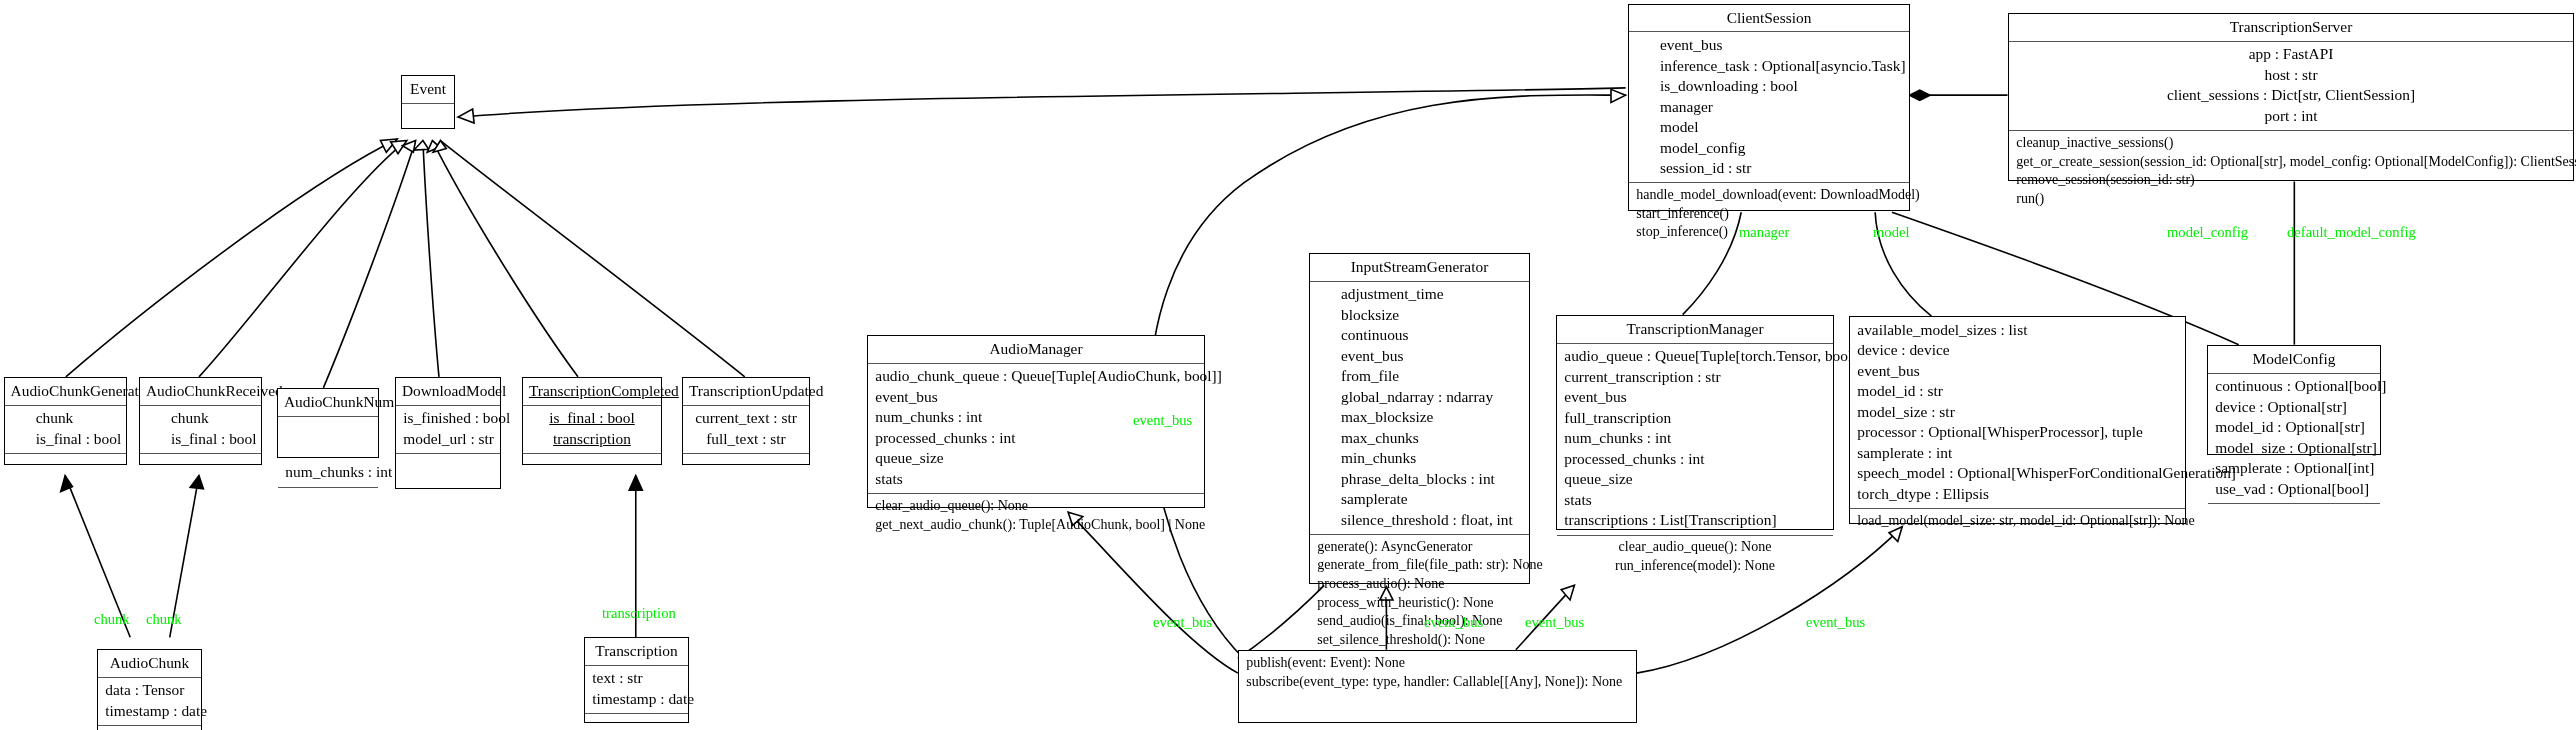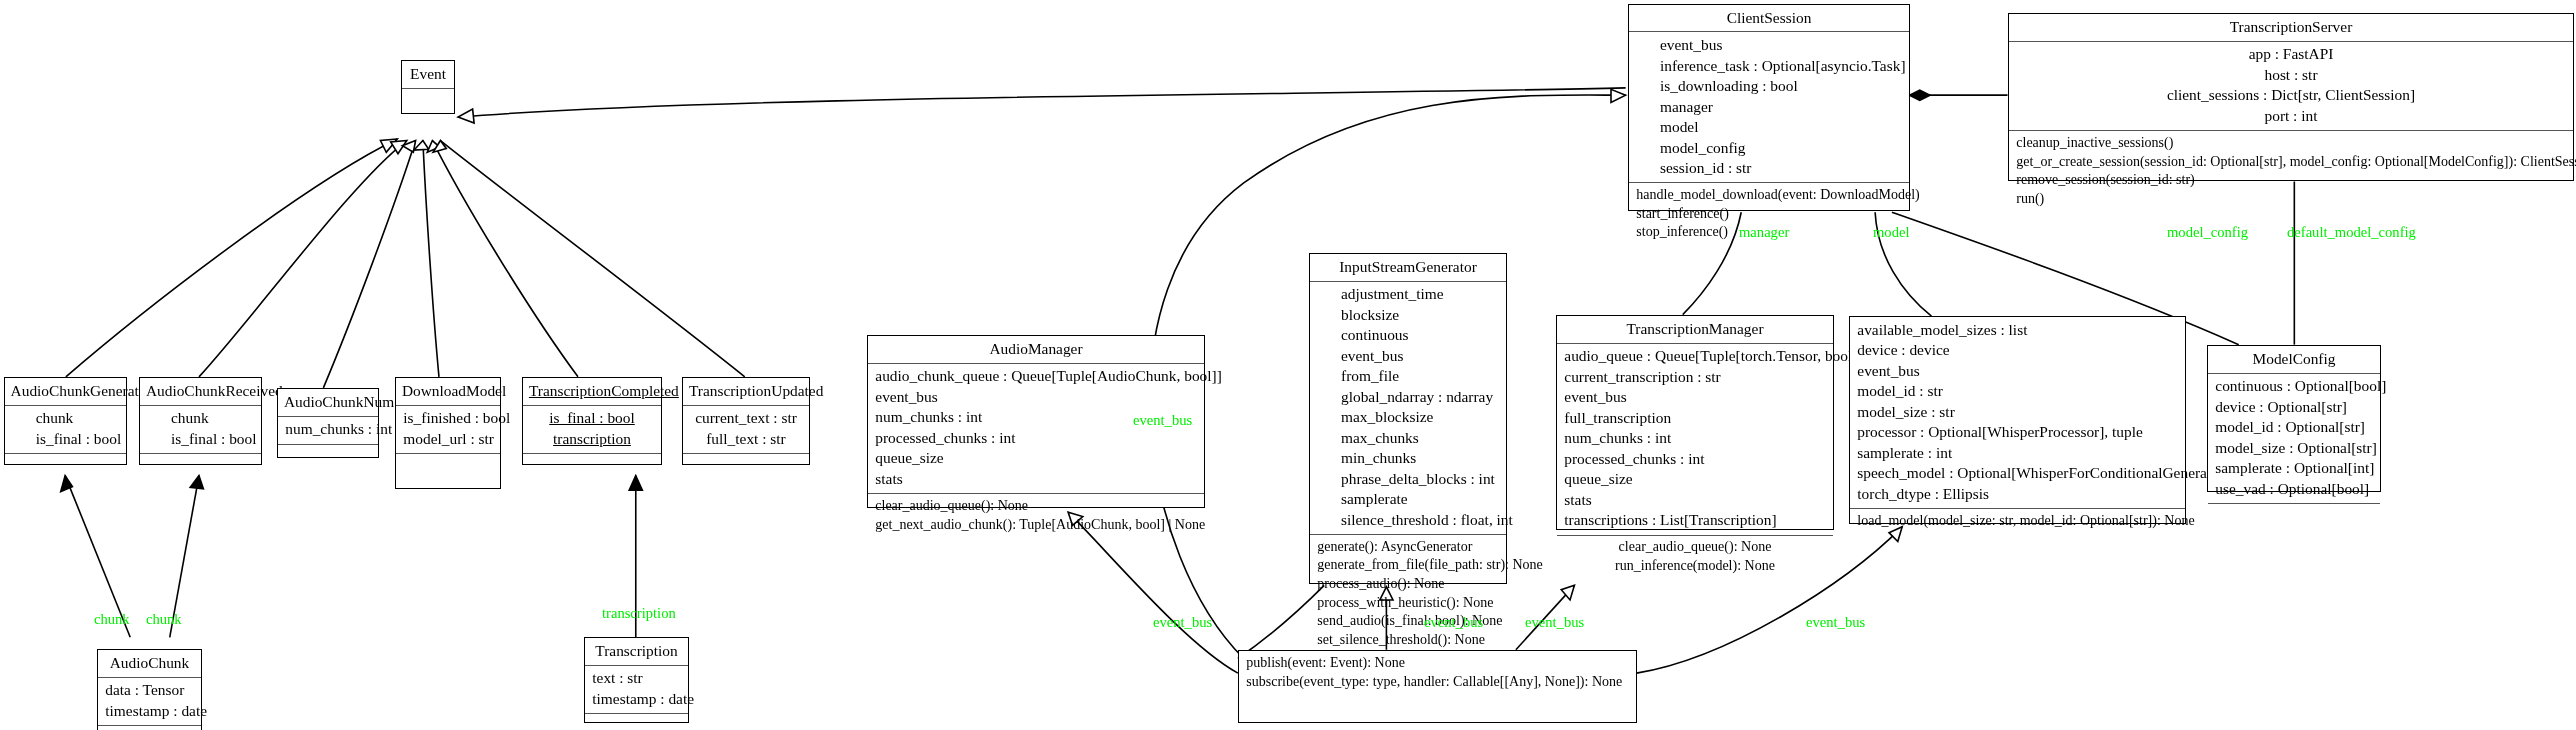--- a/index.html
+++ b/index.html
@@ -183,7 +183,7 @@
 
   </svg>
 
-  <div class="umlclass" style="left:401px; top:60px; width:54px; height:54px;">
+  <div class="umlclass" style="left:401px; top:75px; width:54px; height:54px;">
     <div class="cls-title">Event</div>
     <div class="cls-methods empty"></div>
   </div>

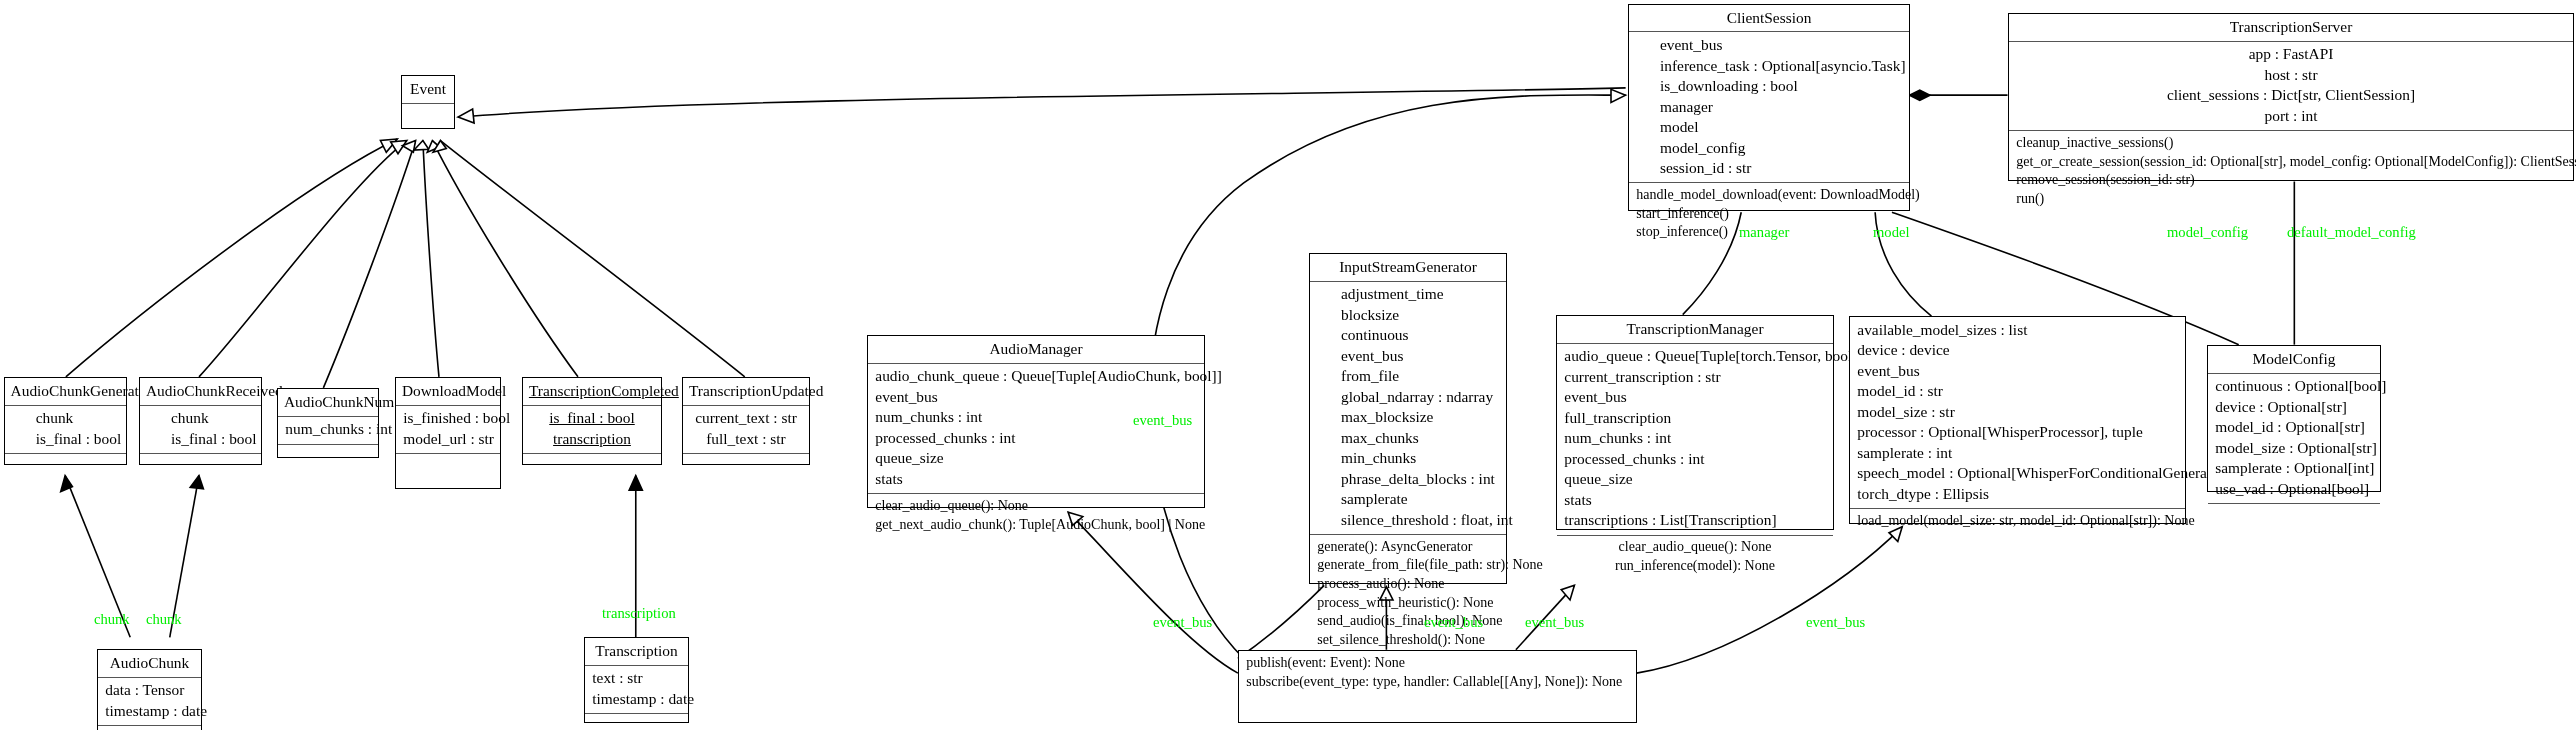--- a/index.html
+++ b/index.html
@@ -275,7 +275,7 @@
     </div>
   </div>
 
-  <div class="umlclass" style="left:1309px; top:253px; width:198px; height:331px;">
+  <div class="umlclass" style="left:1309px; top:253px; width:221px; height:331px;">
     <div class="cls-title">InputStreamGenerator</div>
     <div class="cls-attrs indented">
       <div>adjustment_time</div>

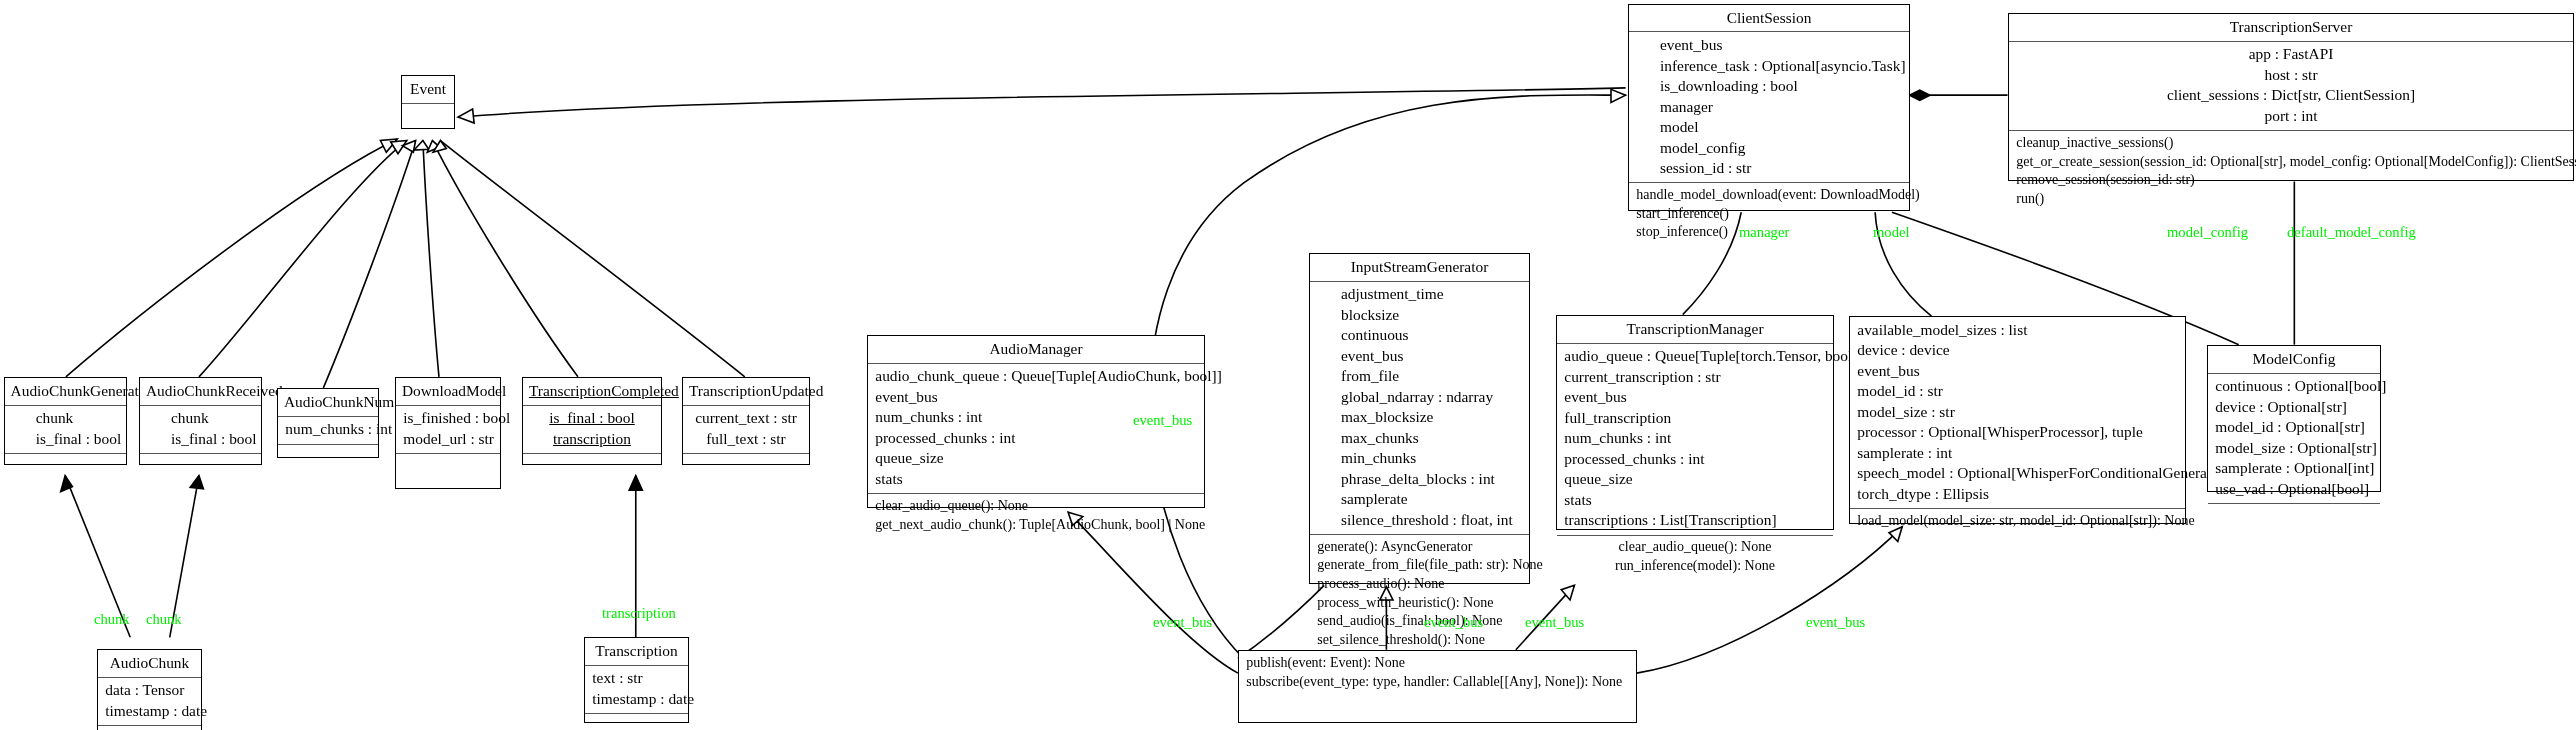--- a/index.html
+++ b/index.html
@@ -337,7 +337,7 @@
     </div>
   </div>
 
-  <div class="umlclass" style="left:2207px; top:345px; width:174px; height:147px;">
+  <div class="umlclass" style="left:2207px; top:345px; width:174px; height:110px;">
     <div class="cls-title">ModelConfig</div>
     <div class="cls-attrs">
       <div>continuous : Optional[bool]</div>

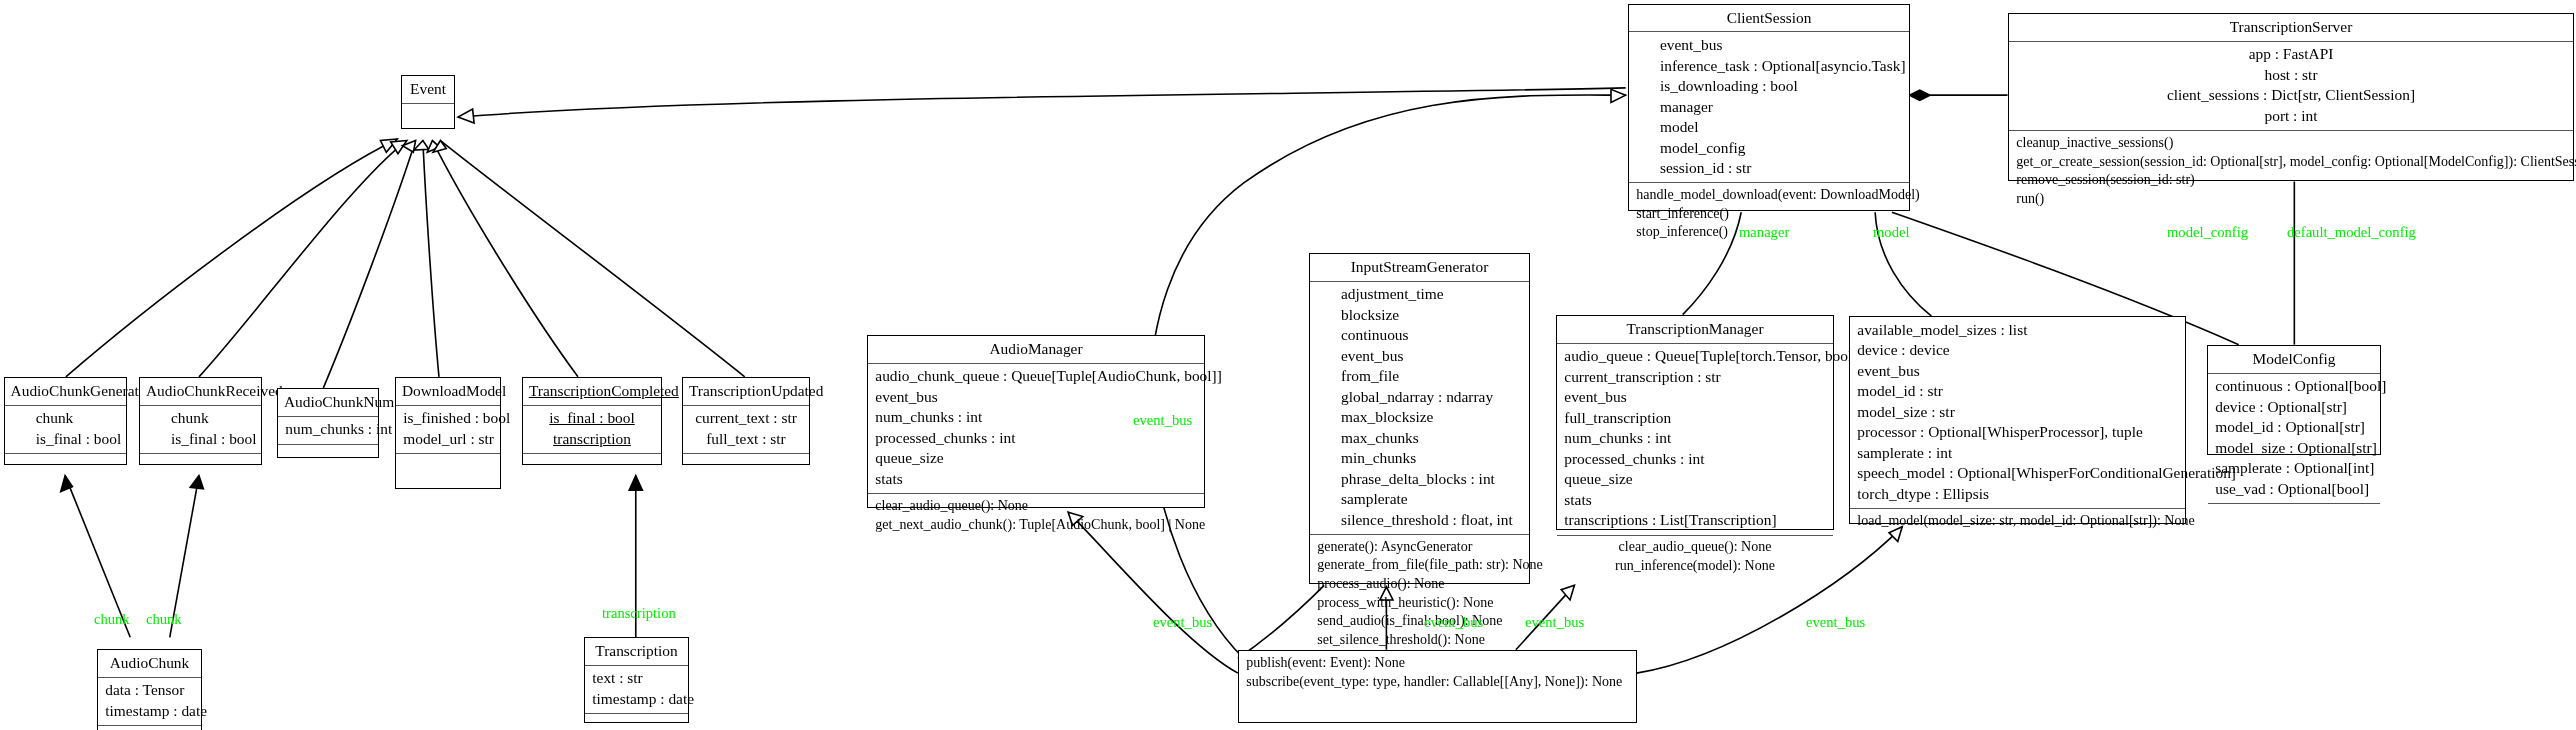--- a/index.html
+++ b/index.html
@@ -206,7 +206,7 @@
     <div class="cls-methods empty"></div>
   </div>
 
-  <div class="umlclass" style="left:277px; top:388px; width:102px; height:70px;">
+  <div class="umlclass" style="left:277px; top:388px; width:102px; height:70px;gap:43px;">
     <div class="cls-title">AudioChunkNum</div>
     <div class="cls-attrs centered">
       <div>num_chunks : int</div>

